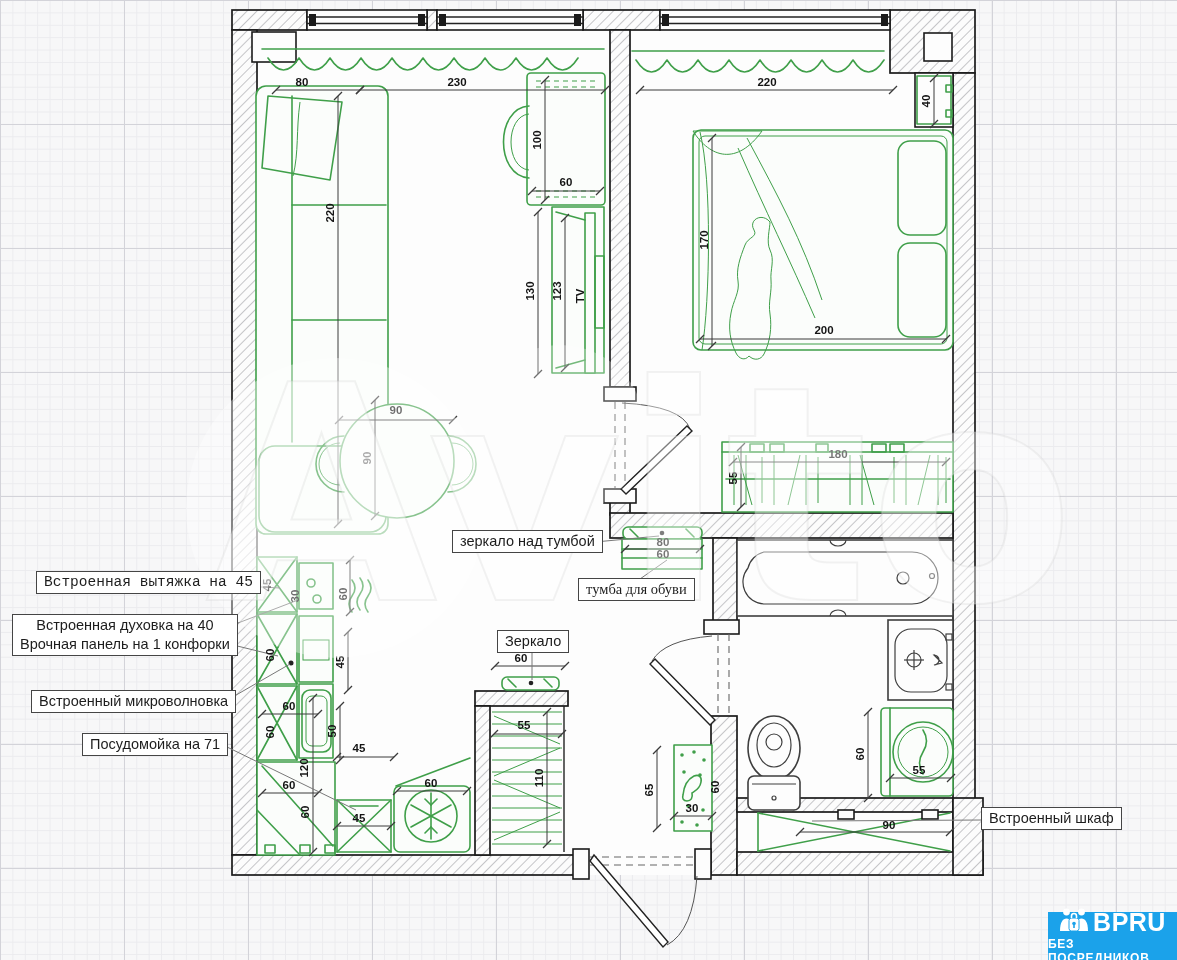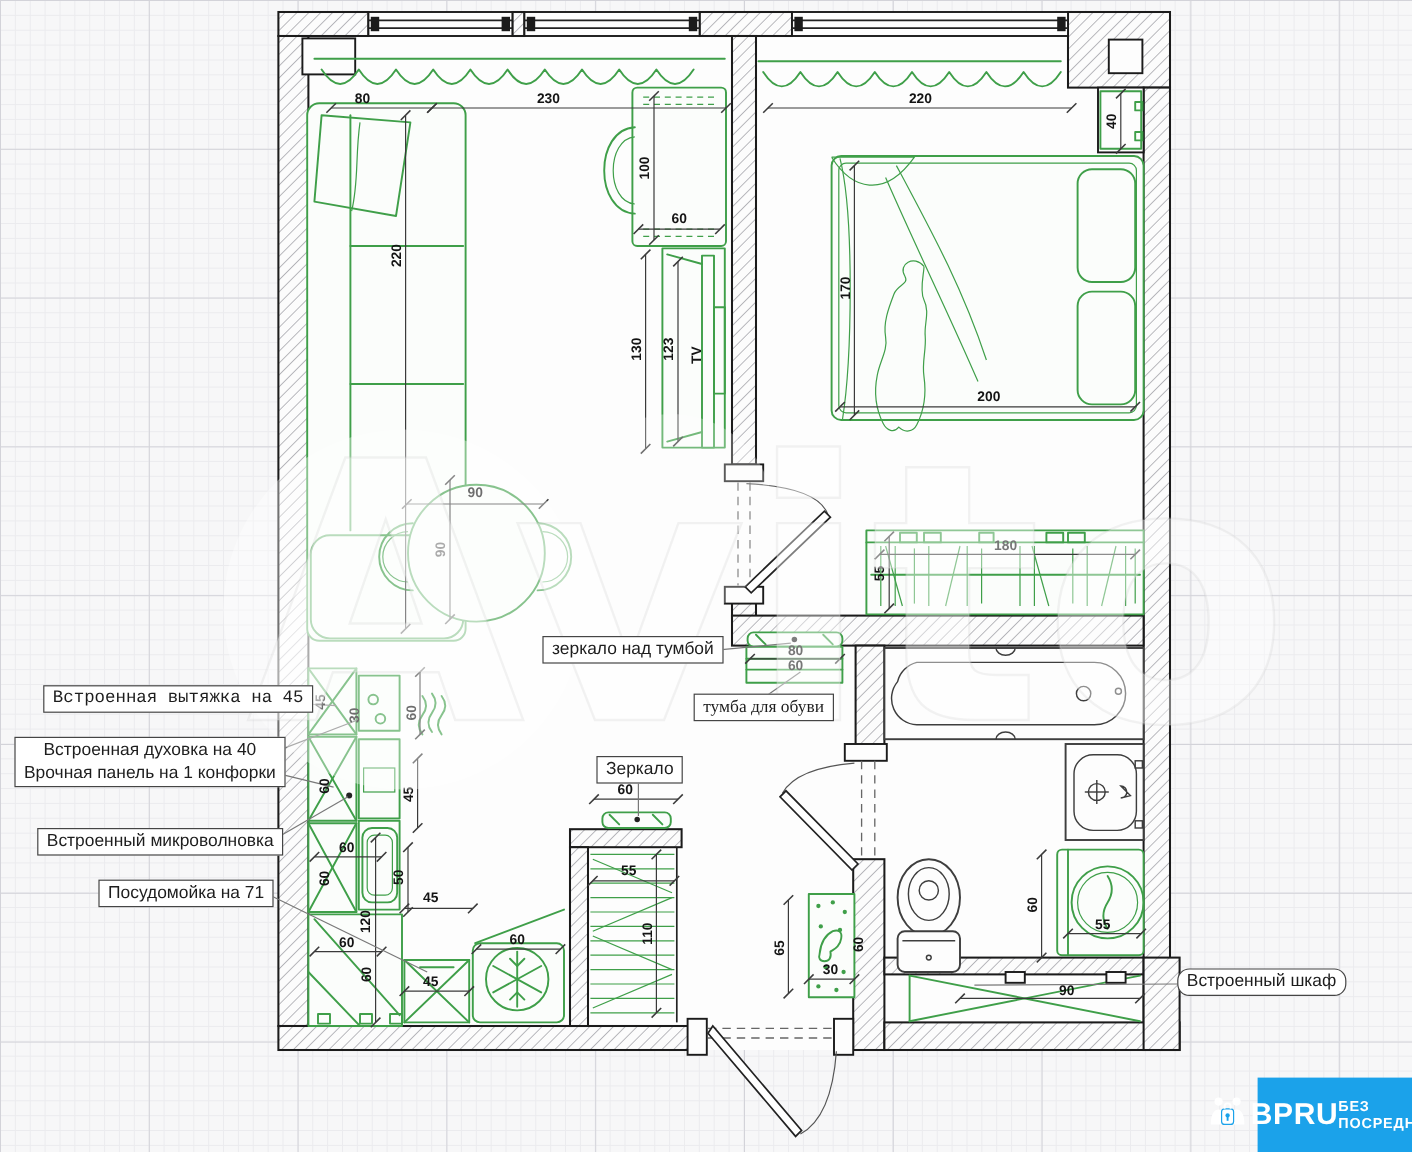--- a/index.html
+++ b/index.html
@@ -564,7 +564,7 @@
       <div class="label" style="left: 497px; top: 630px;">
         <div>Зеркало</div>
       </div>
-      <div class="label" style="left: 981px; top: 807px; border-radius: 10px;">
+      <div class="label" style="left: 981px; top: 807px;">
         <div>Встроенный шкаф</div>
       </div>
     </div>

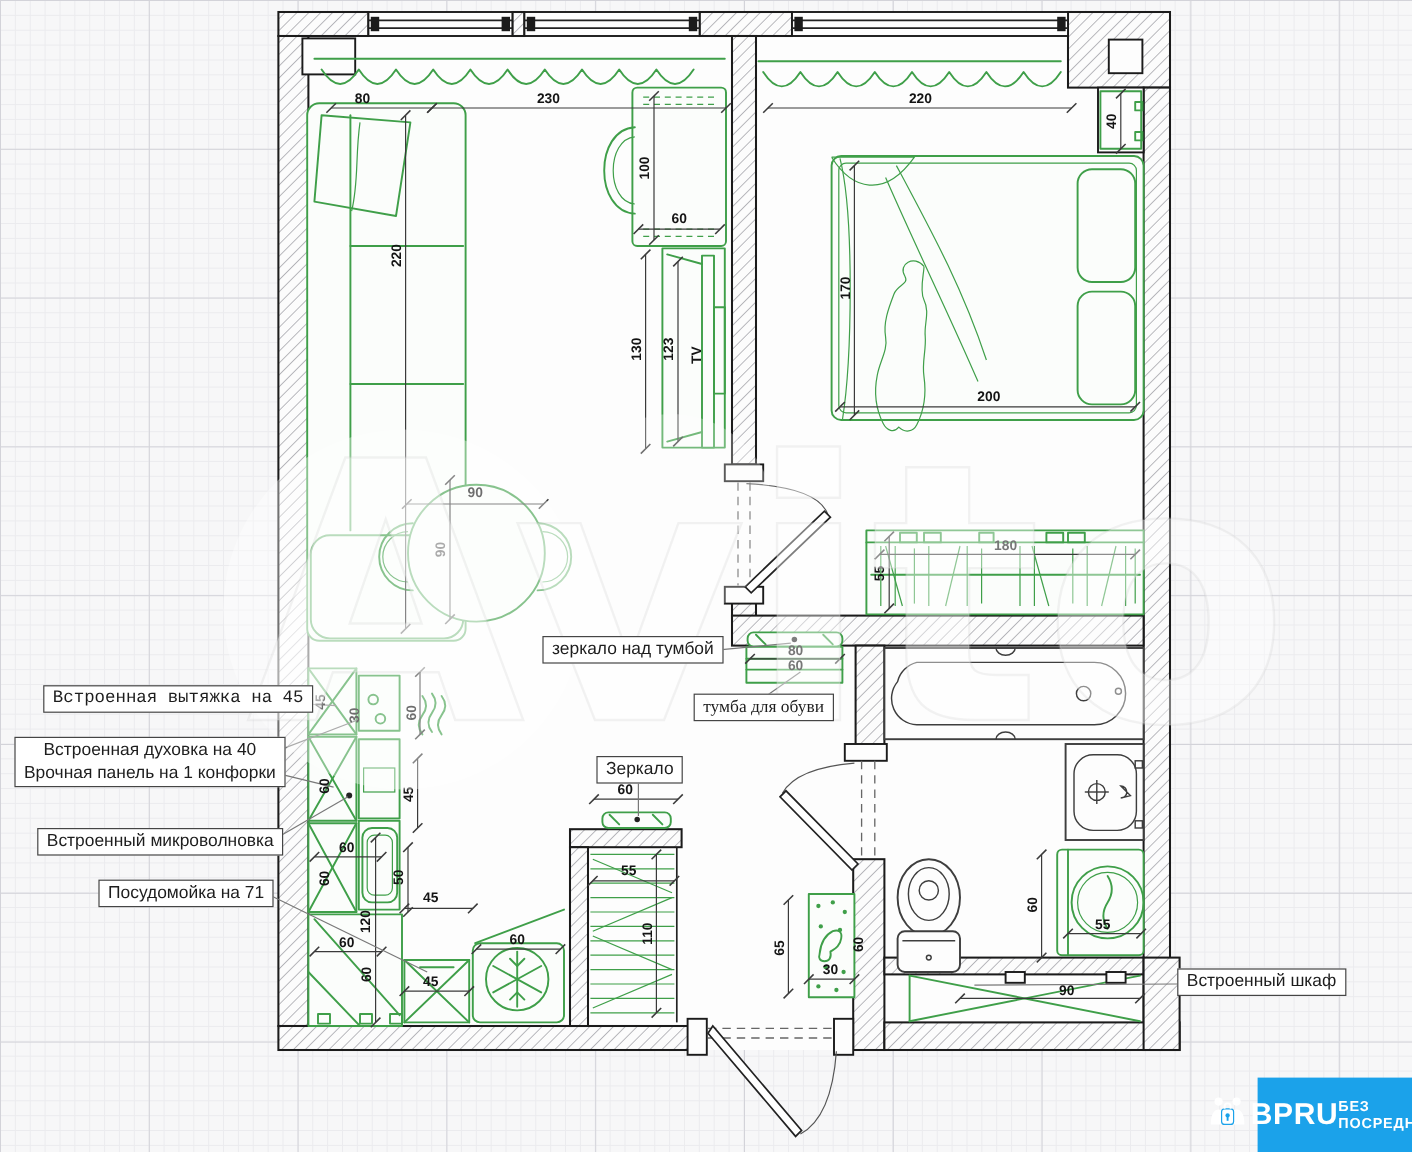--- a/index.html
+++ b/index.html
@@ -35,8 +35,8 @@
     white-space:nowrap;text-align:center;
   }
   #logo{
-    position:absolute;right:0;bottom:0;width:129px;height:62px;
-    display:flex;flex-direction:row;align-items:center;justify-content:center;
+    position:absolute;right:0;bottom:0;width:129px;height:48px;
+    display:flex;flex-direction:column;align-items:center;justify-content:center;
   }
   .logo-row{display:flex;align-items:center;gap:4px;}
   .logo-brand{color:#fff;font-weight:bold;font-size:25px;letter-spacing:.5px;}

